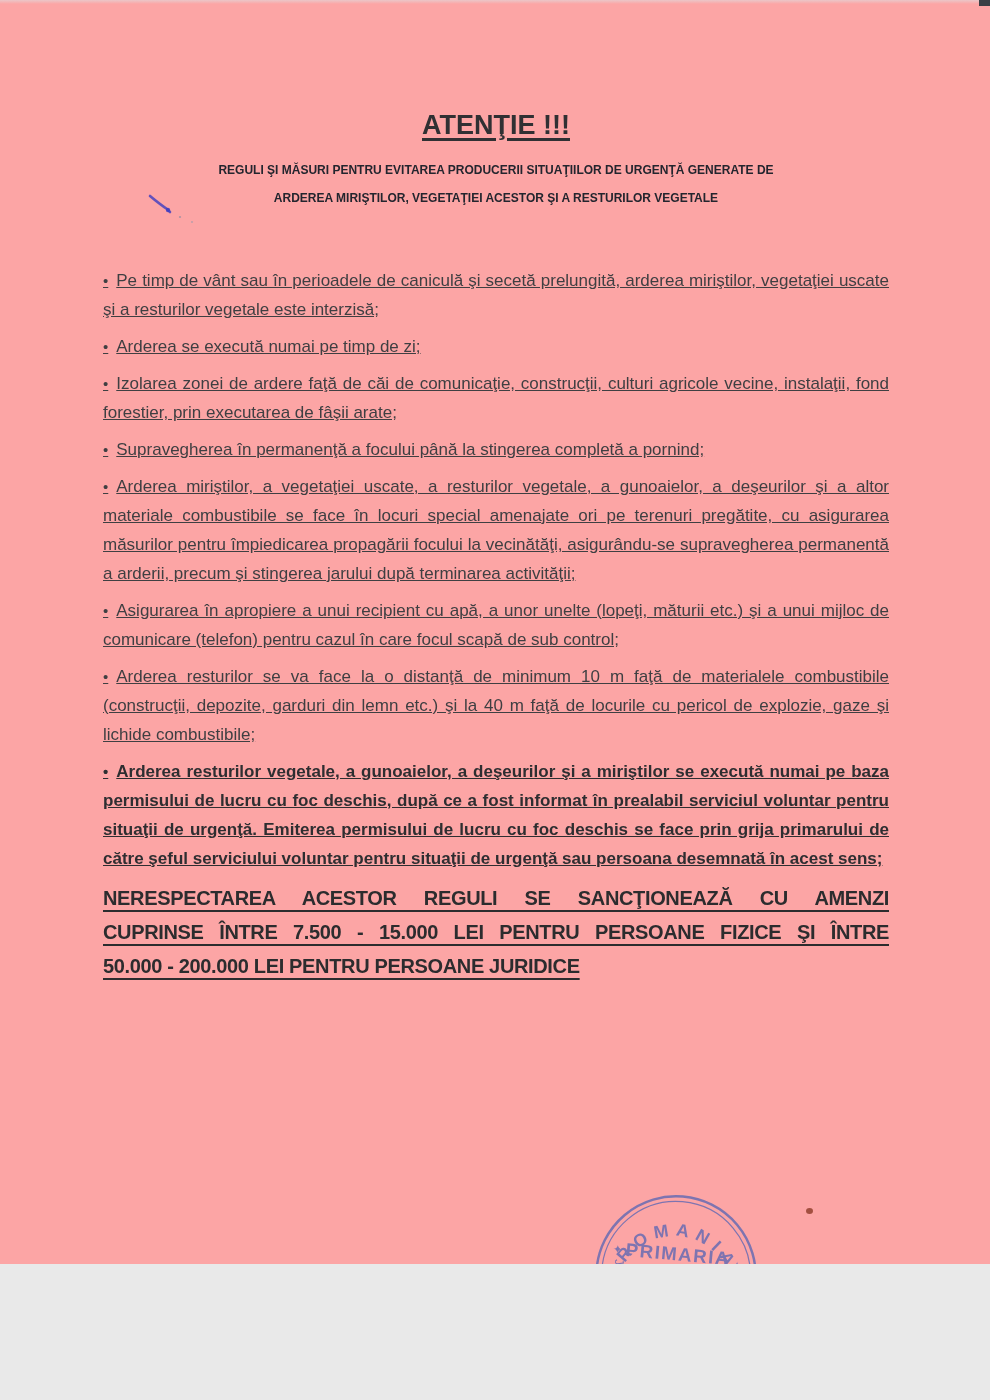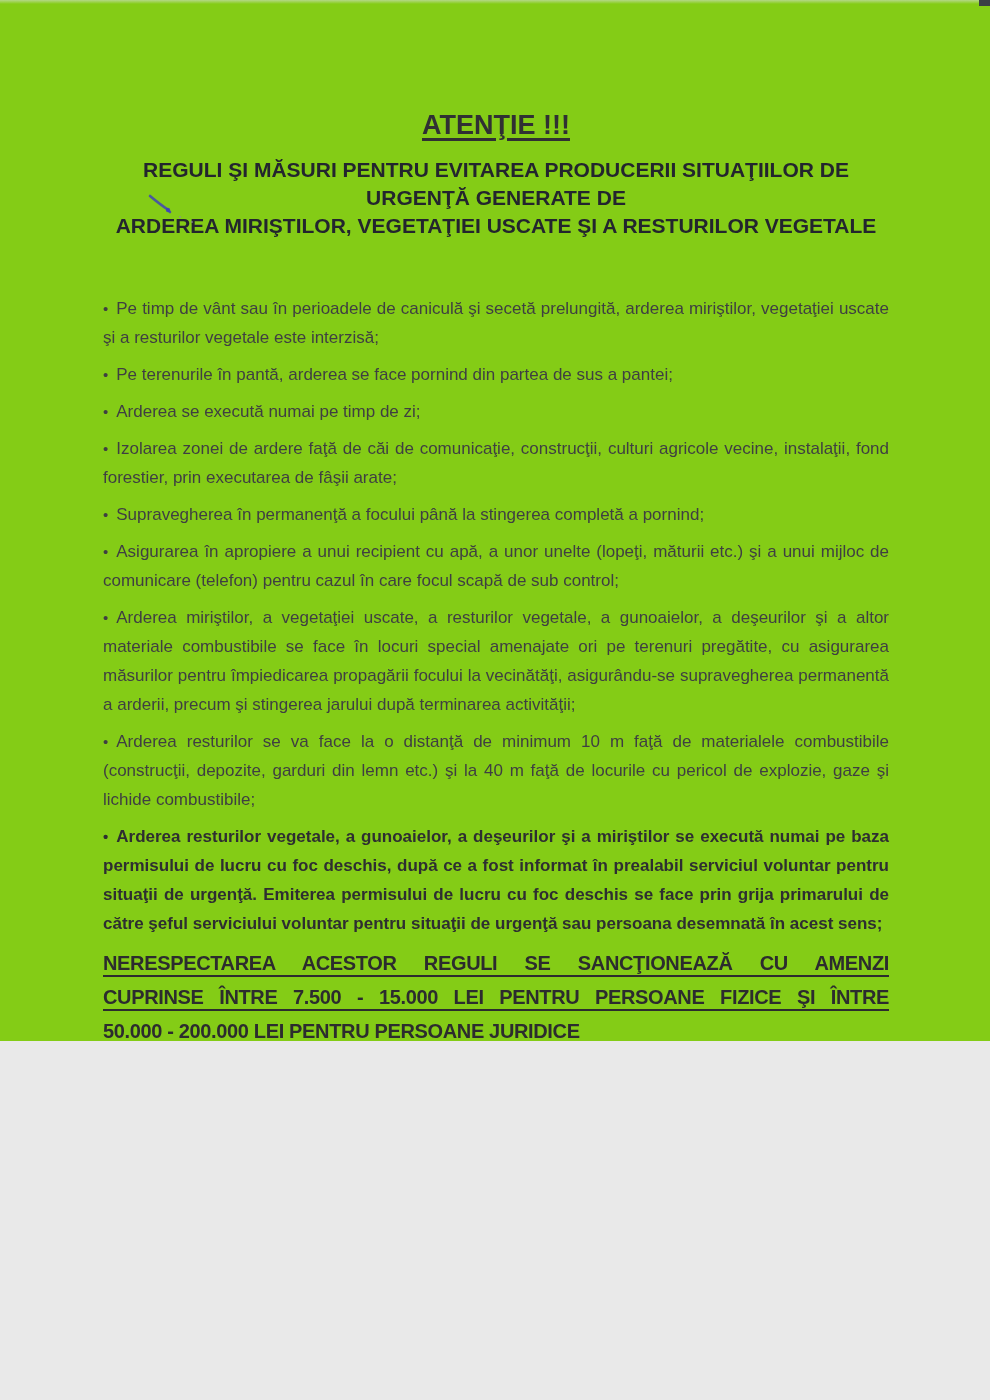--- a/index.html
+++ b/index.html
@@ -4,8 +4,8 @@
 <style>
   html,body { margin:0; padding:0; background:#e9e9e9; }
   .page {
-    position:relative; width:990px; height:1041px;
-    background:#84cc16; overflow:hidden;
+    position:relative; width:990px; height:1264px;
+    background:#fca5a5; overflow:hidden;
     font-family:"Liberation Sans", sans-serif;
     color:#3f3f42;
   }

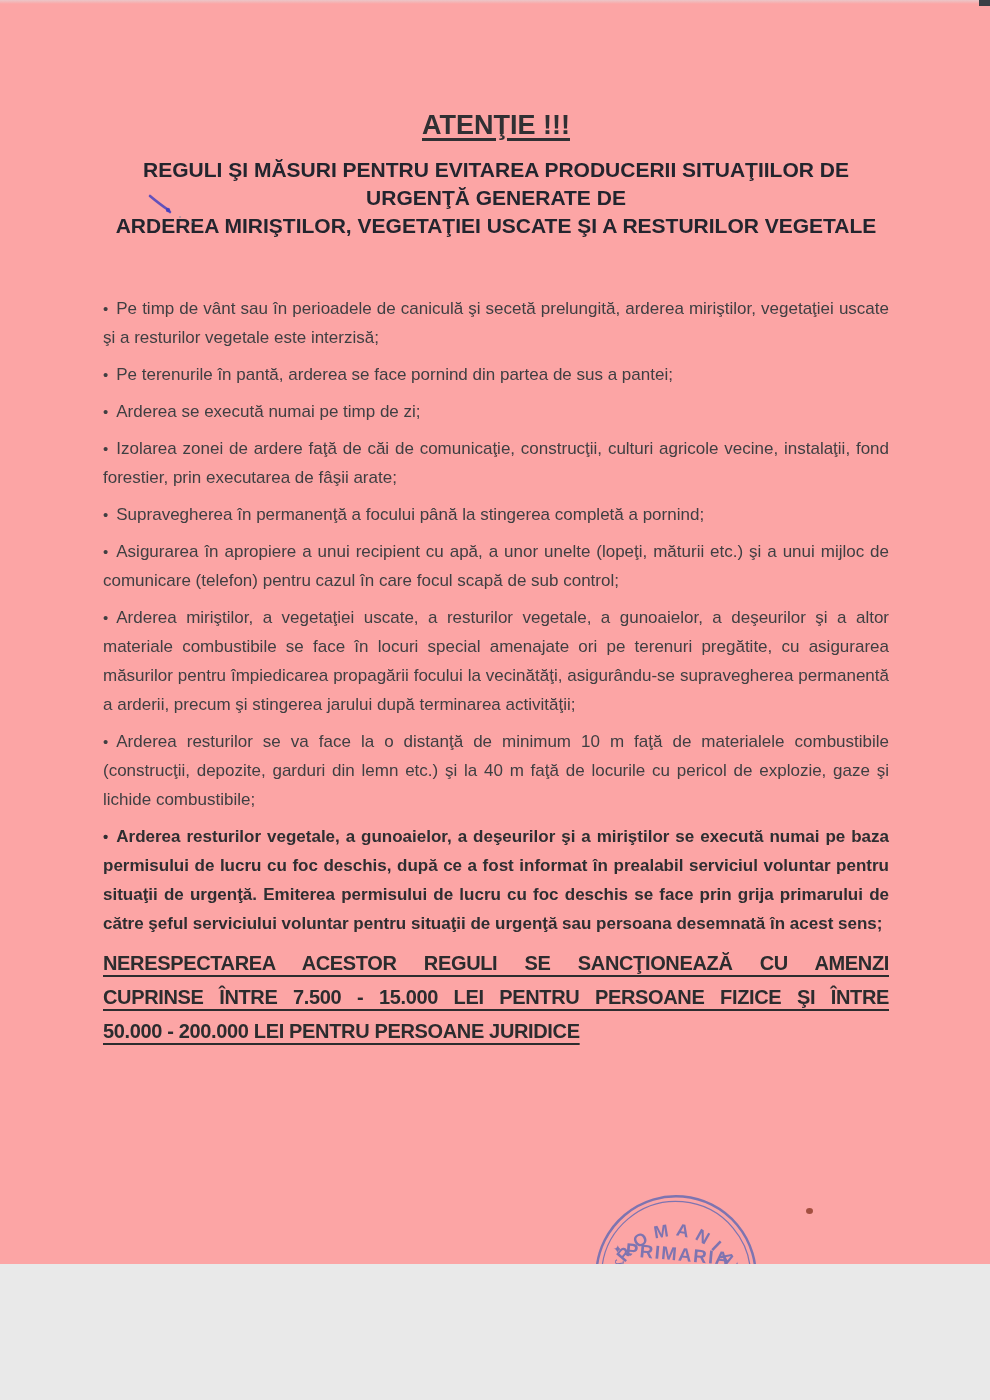--- a/index.html
+++ b/index.html
@@ -20,7 +20,7 @@
     color:#303033; line-height:38px; }
   .title .u { text-decoration:underline; text-decoration-thickness:2.5px; text-underline-offset:4px; }
 
-  .subtitle { margin-top:12px; text-align:center; font-weight:bold; font-size:21px;
+  .subtitle { margin-top:12px; text-align:center; font-weight:bold; font-size:12px;
     line-height:28px; color:#23252e; }
 
   .bullets { margin-top:54px; }

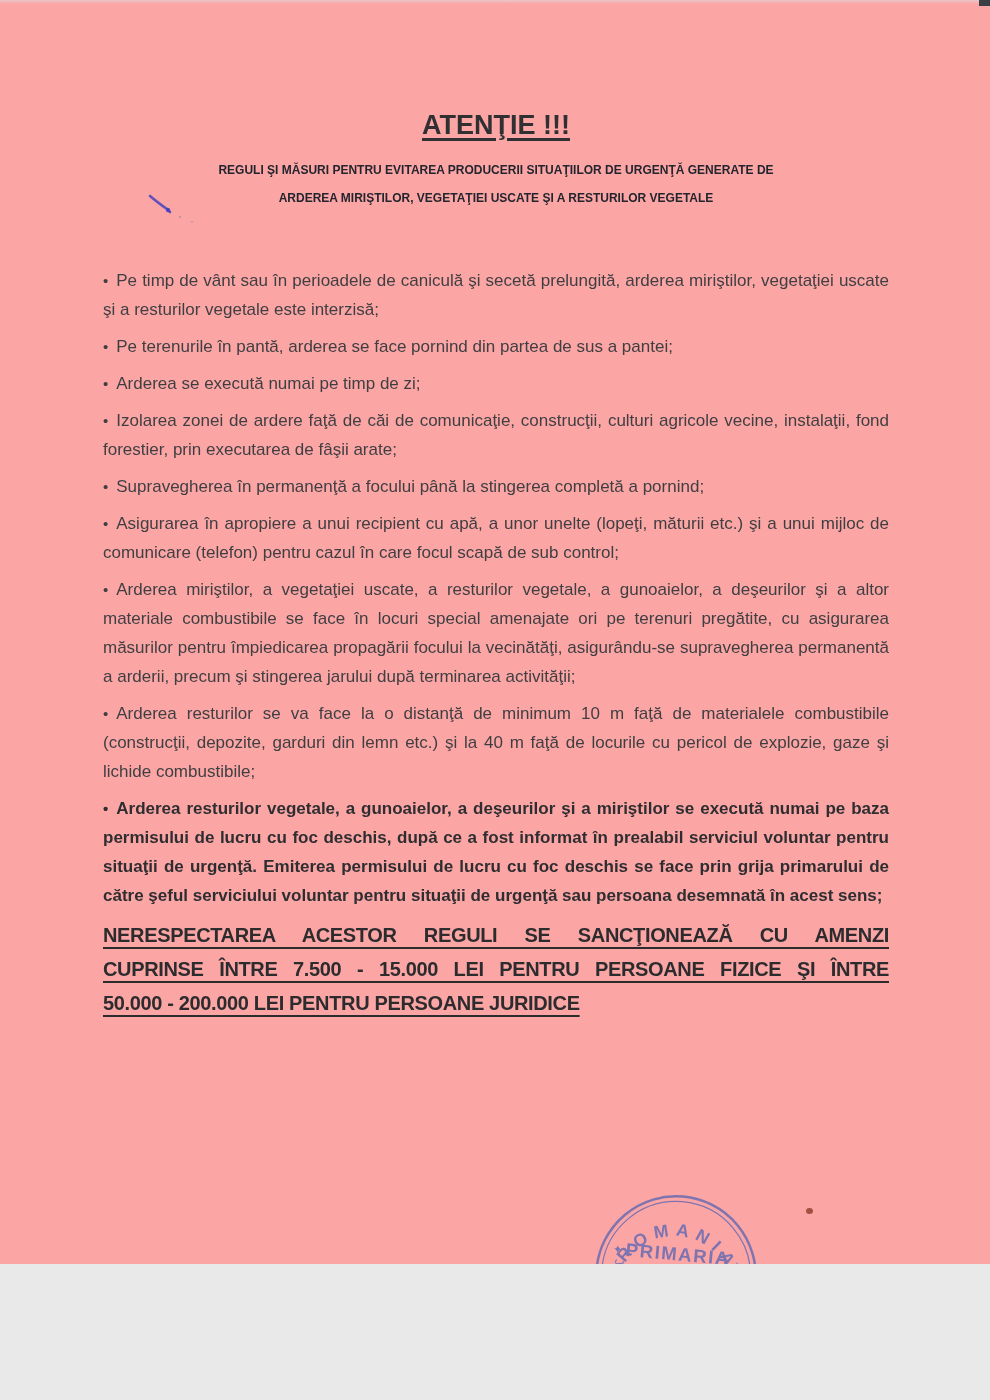--- a/index.html
+++ b/index.html
@@ -58,7 +58,7 @@
 
     <div class="subtitle">
       <div>REGULI ŞI MĂSURI PENTRU EVITAREA PRODUCERII SITUAŢIILOR DE URGENŢĂ GENERATE DE</div>
-      <div>ARDEREA MIRIŞTILOR, VEGETAŢIEI USCATE ŞI A RESTURILOR VEGETALE</div>
+      <div>ARDEREA MIRIŞTILOR, VEGETAŢIEI ACESTOR ŞI A RESTURILOR VEGETALE</div>
     </div>
 
     <div class="bullets">

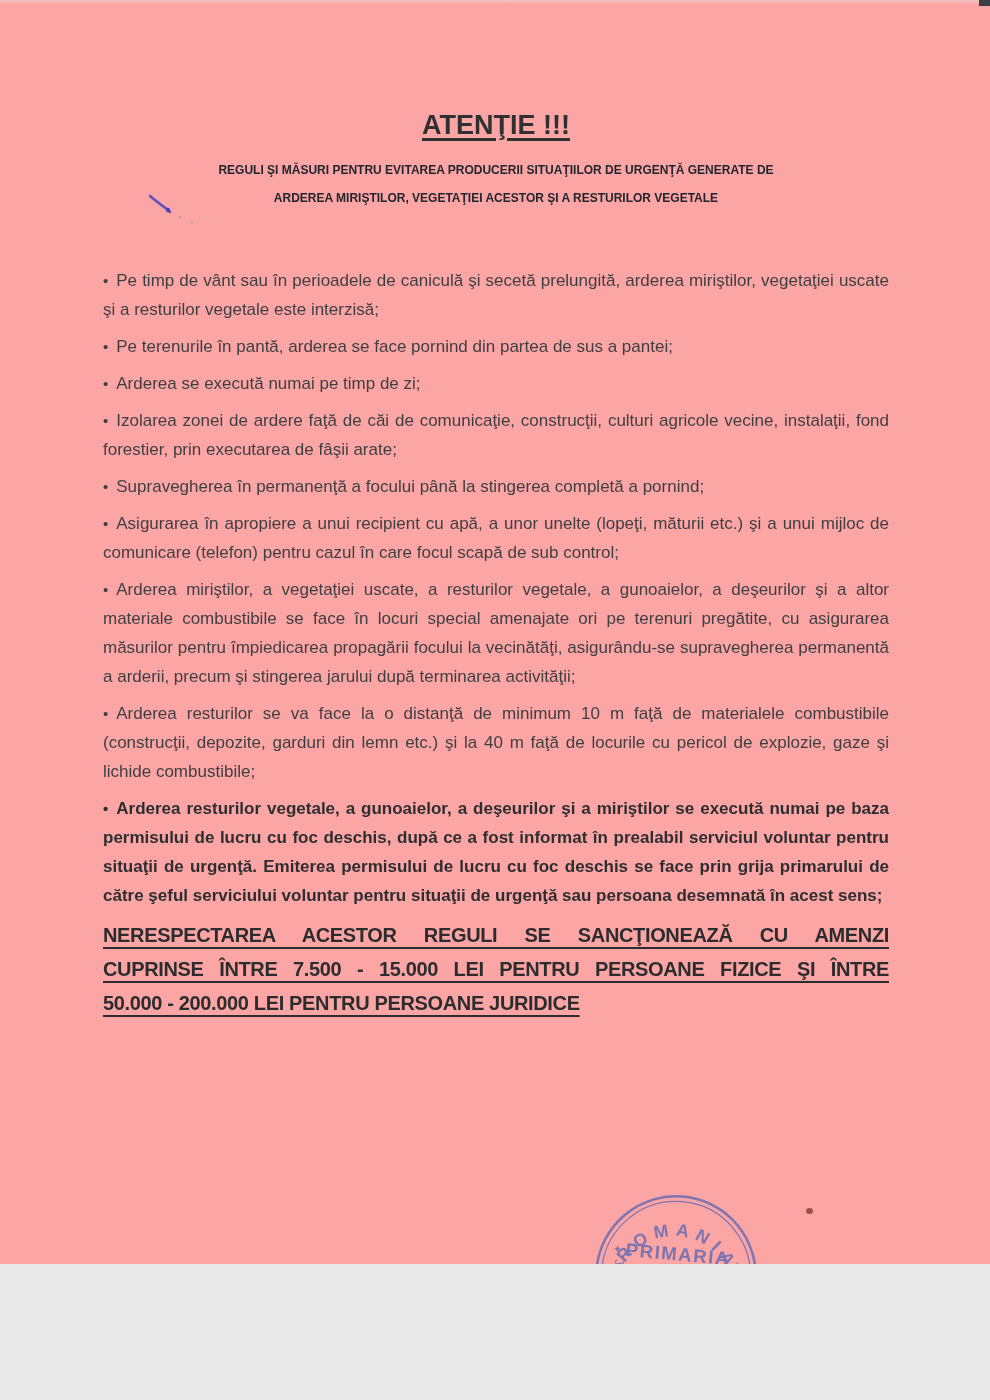--- a/index.html
+++ b/index.html
@@ -24,7 +24,7 @@
     line-height:28px; color:#23252e; }
 
   .bullets { margin-top:54px; }
-  p.rule { margin:0 0 8px 0; font-size:17px; line-height:29px; text-align:justify; }
+  p.rule { margin:0 0 8px 0; font-size:17px; line-height:29px; text-align:justify;text-decoration:underline; }
   p.rule::before { content:"•"; padding-right:8px; font-size:15px; }
   p.rule.bold { font-weight:bold; color:#2e2e31; }
 

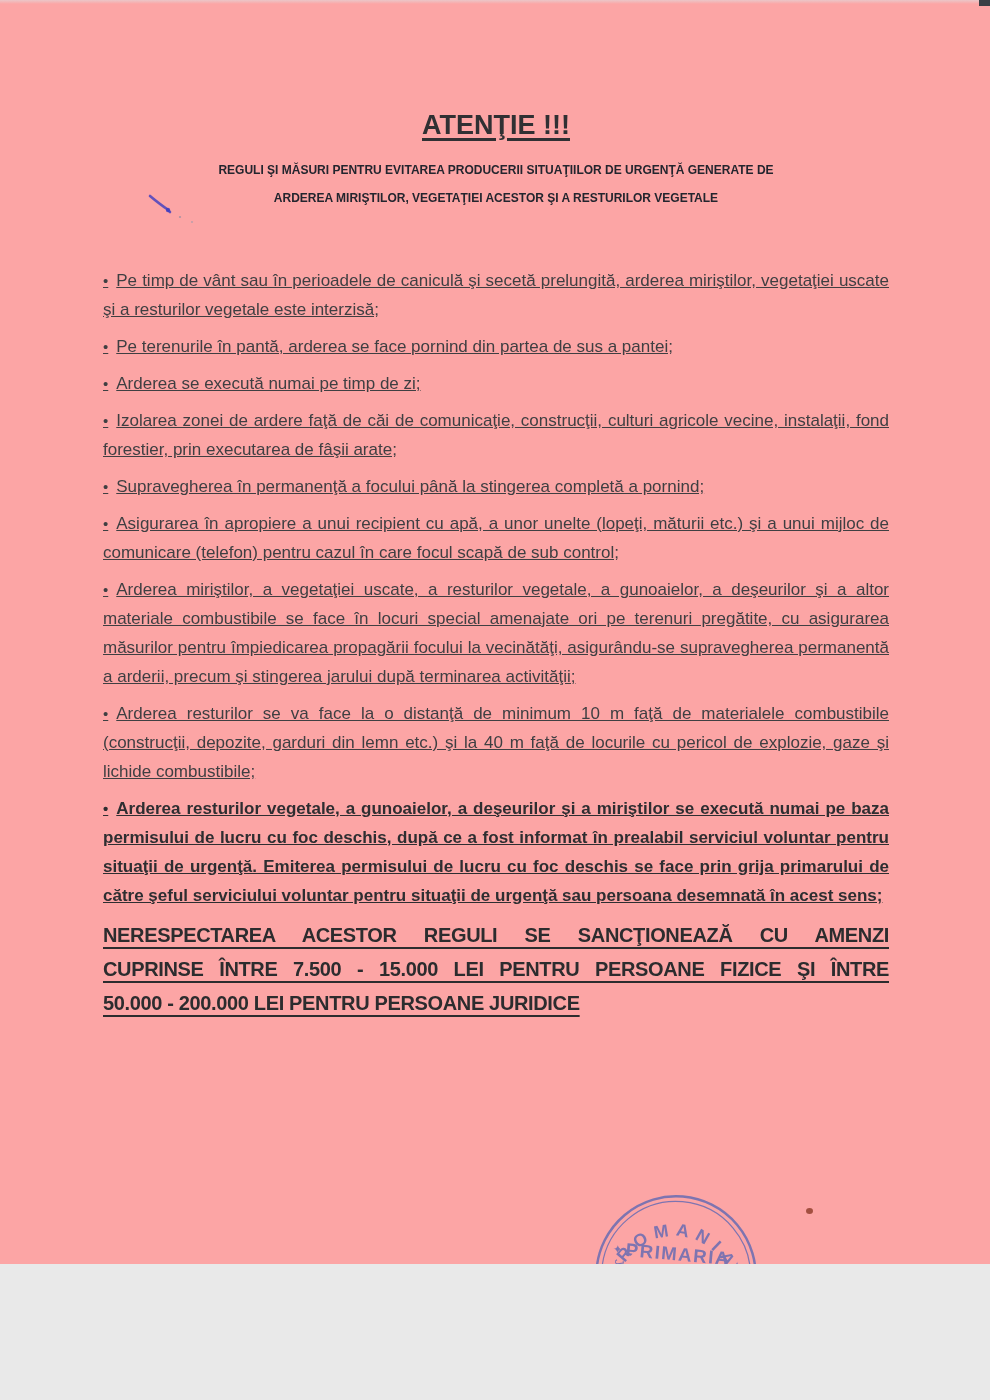--- a/index.html
+++ b/index.html
@@ -63,7 +63,6 @@
 
     <div class="bullets">
       <p class="rule">Pe timp de vânt sau în perioadele de caniculă şi secetă prelungită, arderea miriştilor, vegetaţiei uscate şi a resturilor vegetale este interzisă;</p>
-      <p class="rule">Pe terenurile în pantă, arderea se face pornind din partea de sus a pantei;</p>
       <p class="rule">Arderea se execută numai pe timp de zi;</p>
       <p class="rule">Izolarea zonei de ardere faţă de căi de comunicaţie, construcţii, culturi agricole vecine, instalaţii, fond forestier, prin executarea de fâşii arate;</p>
       <p class="rule">Supravegherea în permanenţă a focului până la stingerea completă a pornind;</p>

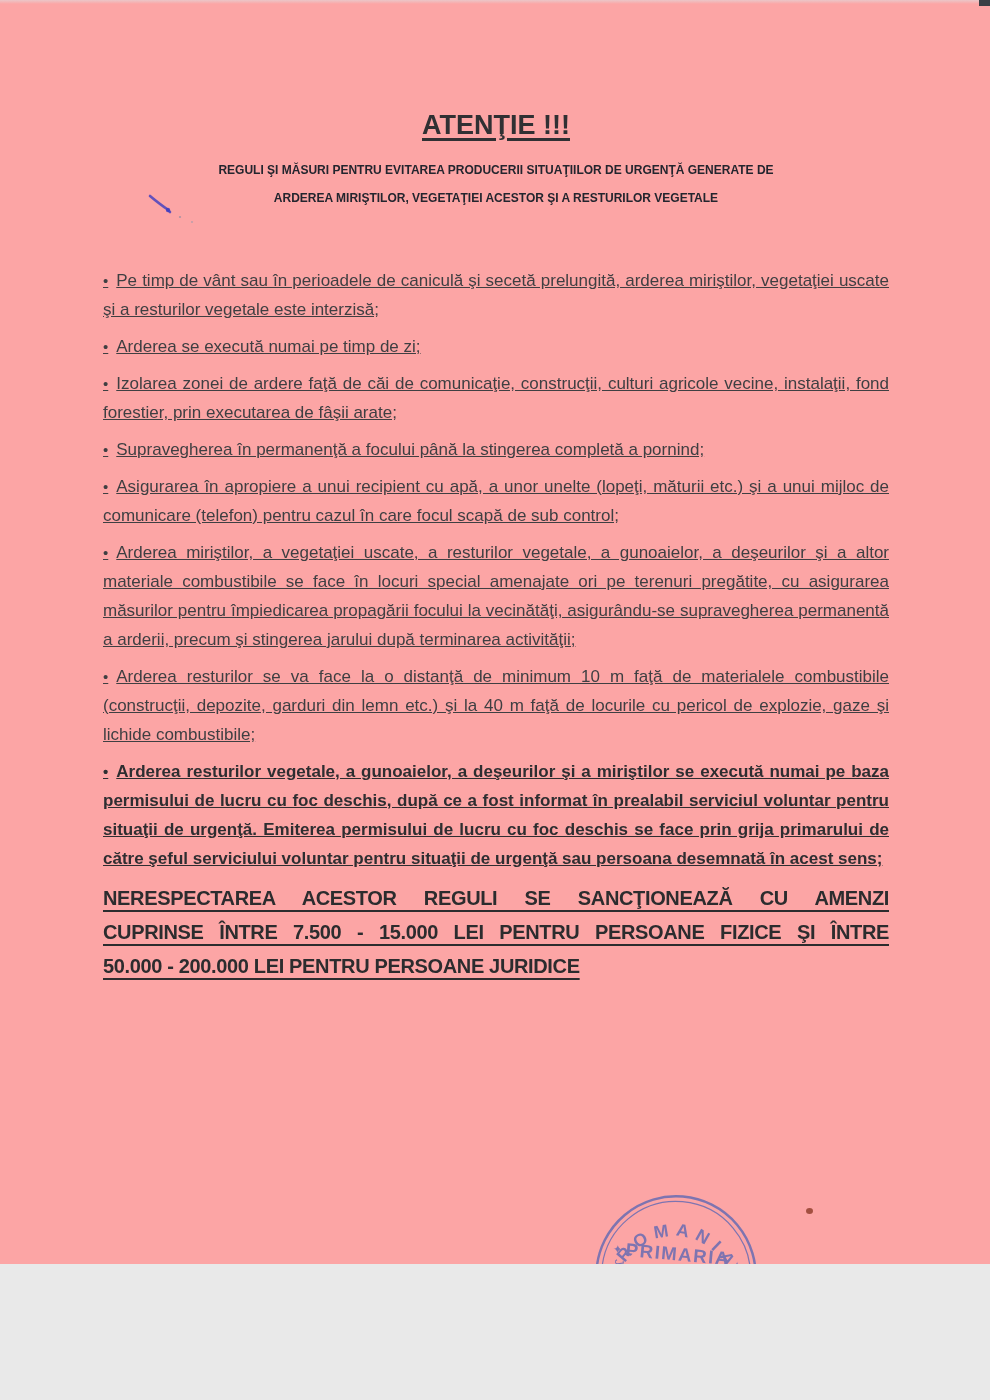--- a/index.html
+++ b/index.html
@@ -66,8 +66,8 @@
       <p class="rule">Arderea se execută numai pe timp de zi;</p>
       <p class="rule">Izolarea zonei de ardere faţă de căi de comunicaţie, construcţii, culturi agricole vecine, instalaţii, fond forestier, prin executarea de fâşii arate;</p>
       <p class="rule">Supravegherea în permanenţă a focului până la stingerea completă a pornind;</p>
+      <p class="rule">Arderea miriştilor, a vegetaţiei uscate, a resturilor vegetale, a gunoaielor, a deşeurilor şi a altor materiale combustibile se face în locuri special amenajate ori pe terenuri pregătite, cu asigurarea măsurilor pentru împiedicarea propagării focului la vecinătăţi, asigurându-se supravegherea permanentă a arderii, precum şi stingerea jarului după terminarea activităţii;</p>
       <p class="rule">Asigurarea în apropiere a unui recipient cu apă, a unor unelte (lopeţi, măturii etc.) şi a unui mijloc de comunicare (telefon) pentru cazul în care focul scapă de sub control;</p>
-      <p class="rule">Arderea miriştilor, a vegetaţiei uscate, a resturilor vegetale, a gunoaielor, a deşeurilor şi a altor materiale combustibile se face în locuri special amenajate ori pe terenuri pregătite, cu asigurarea măsurilor pentru împiedicarea propagării focului la vecinătăţi, asigurându-se supravegherea permanentă a arderii, precum şi stingerea jarului după terminarea activităţii;</p>
       <p class="rule">Arderea resturilor se va face la o distanţă de minimum 10 m faţă de materialele combustibile (construcţii, depozite, garduri din lemn etc.) şi la 40 m faţă de locurile cu pericol de explozie, gaze şi lichide combustibile;</p>
       <p class="rule bold">Arderea resturilor vegetale, a gunoaielor, a deşeurilor şi a miriştilor se execută numai pe baza permisului de lucru cu foc deschis, după ce a fost informat în prealabil serviciul voluntar pentru situaţii de urgenţă. Emiterea permisului de lucru cu foc deschis se face prin grija primarului de către şeful serviciului voluntar pentru situaţii de urgenţă sau persoana desemnată în acest sens;</p>
     </div>

